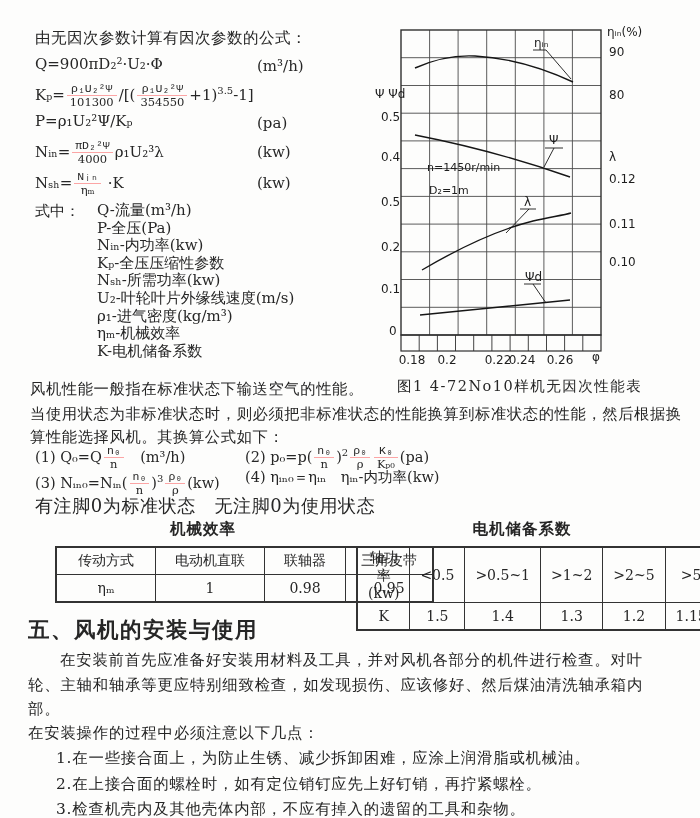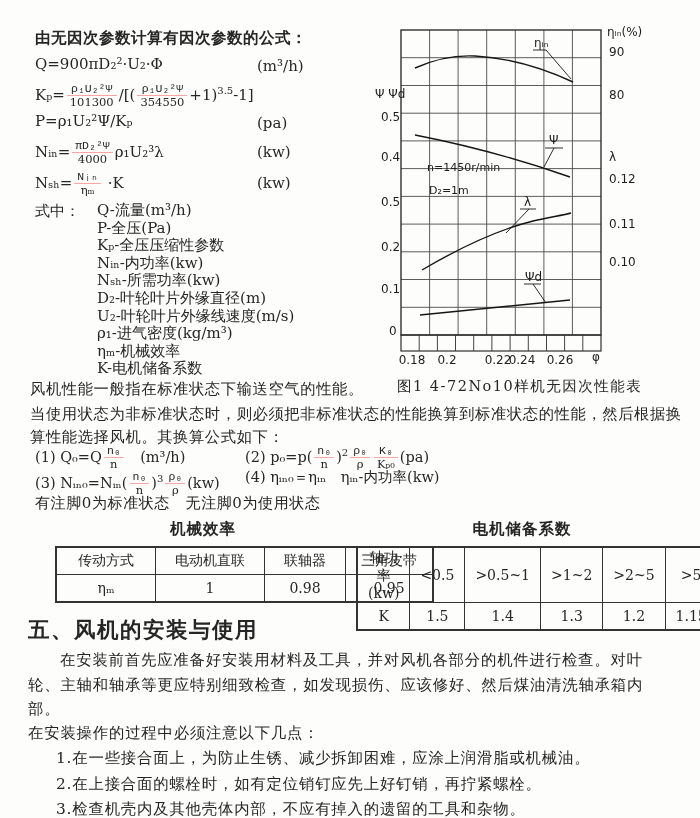--- a/index.html
+++ b/index.html
@@ -7,7 +7,7 @@
         font-family:"DejaVu Serif","DejaVu Sans",serif;color:#262626;}
   
   .col-left{position:absolute;left:35px;top:28px;width:350px;}
-  .f-title{font-size:15.5px;letter-spacing:.5px;margin-bottom:7px;font-weight:bold;}
+  .f-title{font-size:15.5px;letter-spacing:.5px;margin-bottom:7px;}
   .f-line{position:relative;font-size:15px;line-height:1.15;margin-bottom:4px;min-height:22px;white-space:nowrap;}
   .f-unit{position:absolute;left:222px;top:50%;transform:translateY(-50%);}
   .frac{display:inline-flex;flex-direction:column;text-align:center;vertical-align:middle;

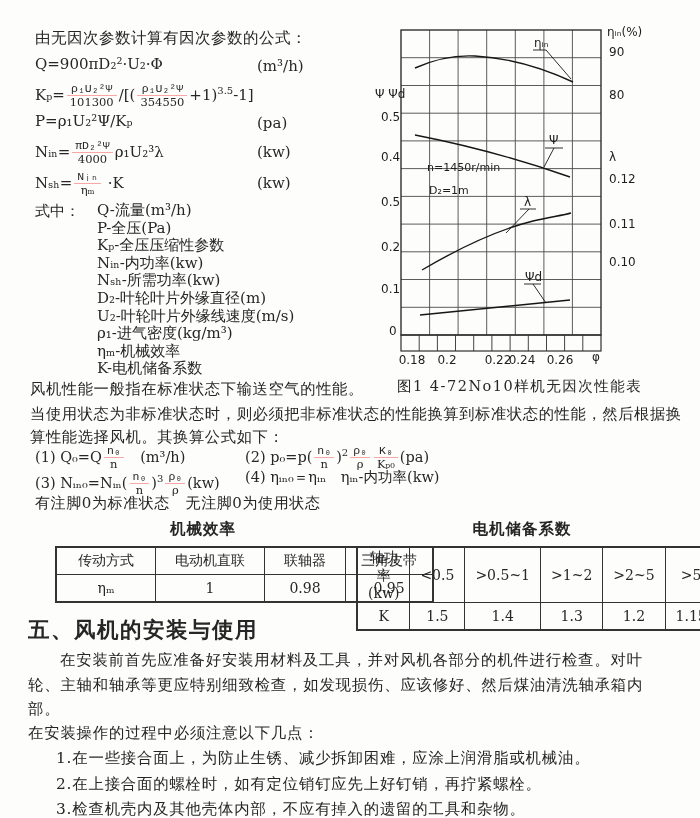--- a/index.html
+++ b/index.html
@@ -84,8 +84,8 @@
       <div class="defs">
         <div class="def">Q-流量(m³/h)</div>
         <div class="def">P-全压(Pa)</div>
+        <div class="def">Nᵢₙ-内功率(kw)</div>
         <div class="def">Kₚ-全压压缩性参数</div>
-        <div class="def">Nᵢₙ-内功率(kw)</div>
         <div class="def">Nₛₕ-所需功率(kw)</div>
         <div class="def">D₂-叶轮叶片外缘直径(m)</div>
         <div class="def">U₂-叶轮叶片外缘线速度(m/s)</div>

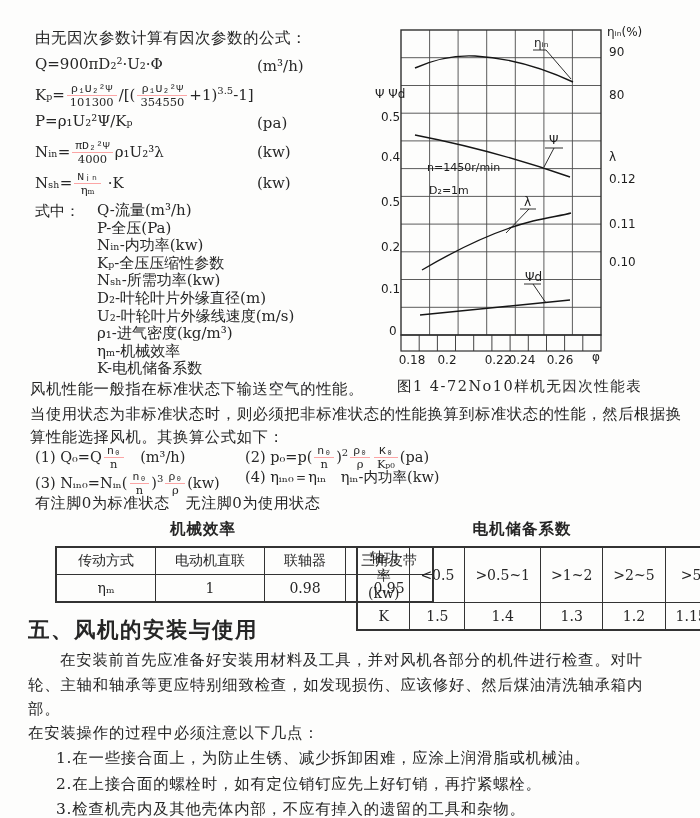--- a/index.html
+++ b/index.html
@@ -87,7 +87,6 @@
         <div class="def">Nᵢₙ-内功率(kw)</div>
         <div class="def">Kₚ-全压压缩性参数</div>
         <div class="def">Nₛₕ-所需功率(kw)</div>
-        <div class="def">D₂-叶轮叶片外缘直径(m)</div>
         <div class="def">U₂-叶轮叶片外缘线速度(m/s)</div>
         <div class="def">ρ₁-进气密度(kg/m³)</div>
         <div class="def">ηₘ-机械效率</div>

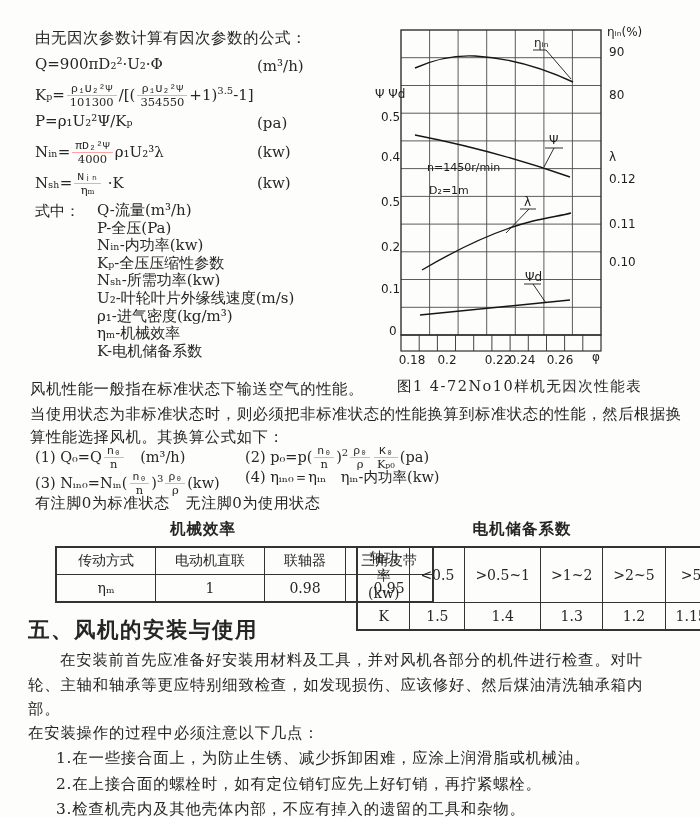--- a/index.html
+++ b/index.html
@@ -28,7 +28,7 @@
   
   .mid{position:absolute;left:30px;font-size:15.3px;letter-spacing:.6px;white-space:nowrap;}
   .conv{position:absolute;font-size:14.5px;white-space:nowrap;line-height:1.1;}
-  .note{position:absolute;left:35px;top:494px;font-size:15px;letter-spacing:.6px;white-space:nowrap;}
+  .note{position:absolute;left:35px;top:494px;font-size:18px;letter-spacing:.6px;white-space:nowrap;}
   
   .t-title{position:absolute;top:519px;font-size:15.5px;font-weight:bold;text-align:center;
            font-family:"DejaVu Sans",sans-serif;letter-spacing:1px;}

